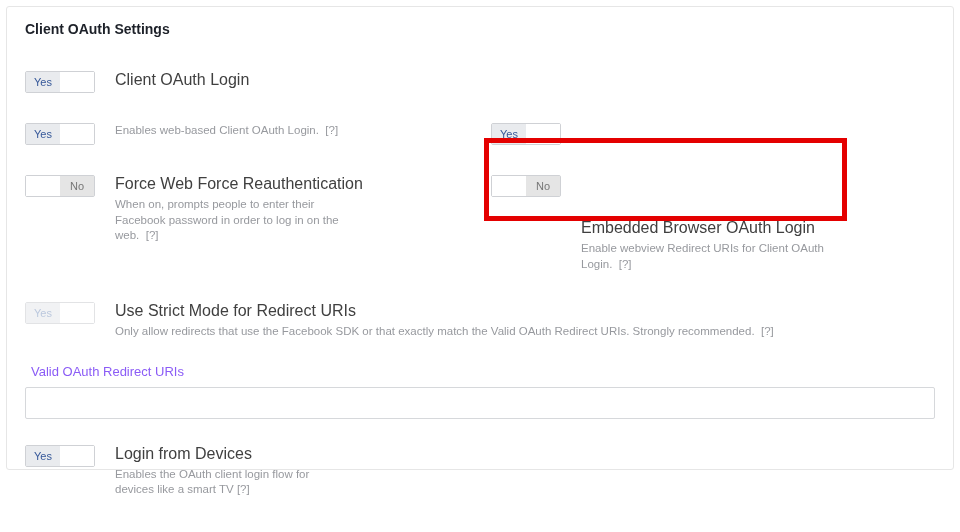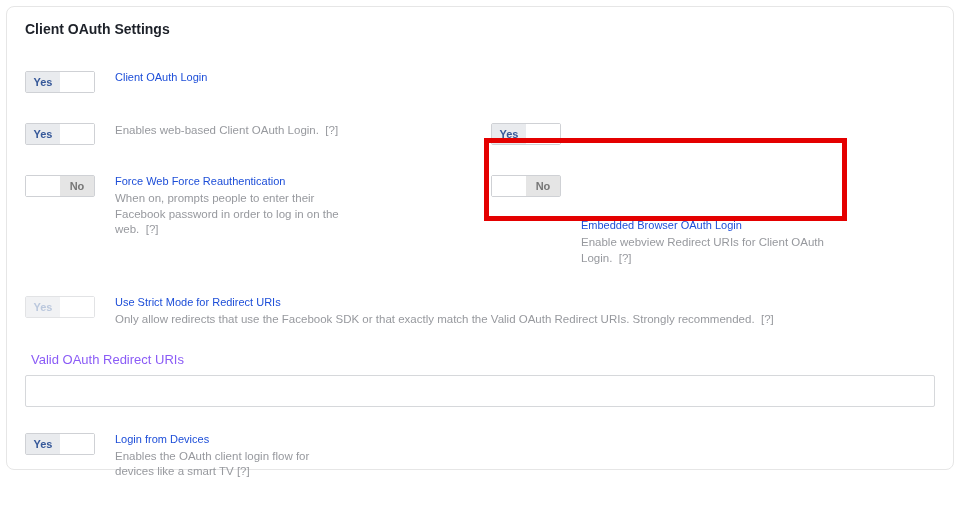--- a/index.html
+++ b/index.html
@@ -15,7 +15,7 @@
   .card{
     margin:6px;
     width:948px;height:464px;
-    border:1px solid #e6e6e6;border-radius:8px;
+    border:1px solid #e6e6e6;border-radius:3px;
     padding:14px 18px 0 18px;
     position:relative;
   }

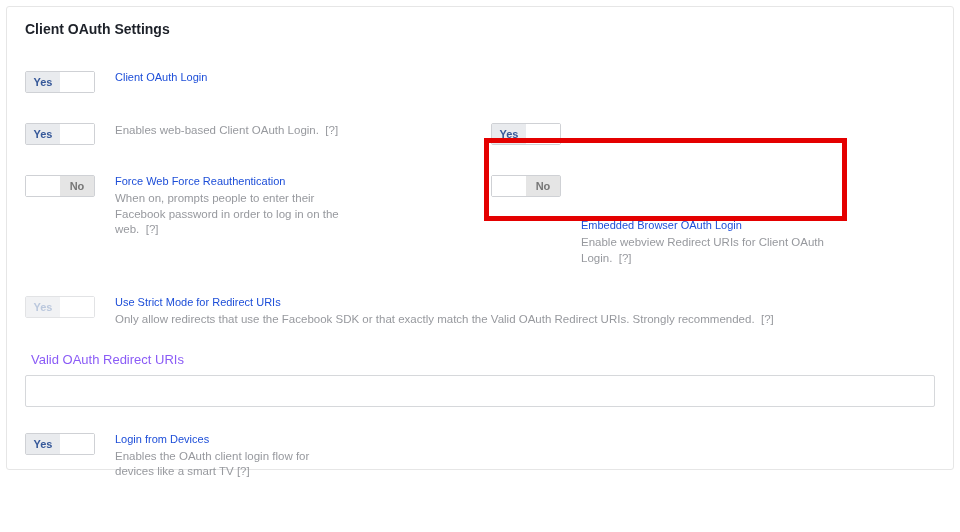--- a/index.html
+++ b/index.html
@@ -41,7 +41,7 @@
     width:70px;height:22px;
     border:1px solid #cfd1d5;border-radius:2px;
     display:flex;align-items:stretch;
-    font-size:11px;font-weight:bold;
+    font-size:11px;font-weight:normal;
     margin-right:20px;
     flex-shrink:0;
     cursor:pointer;

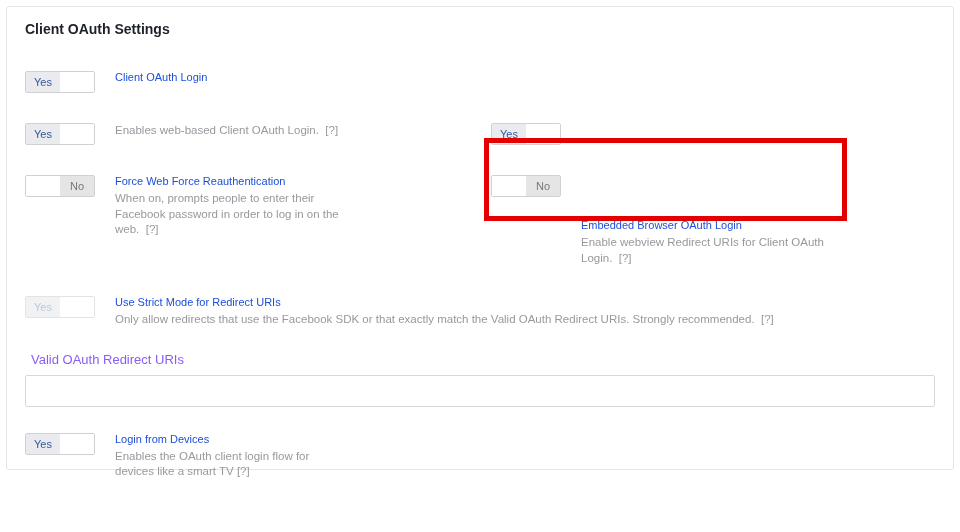--- a/index.html
+++ b/index.html
@@ -64,7 +64,7 @@
 
   .block{max-width:360px;}
   .block-title{
-    font-size:11px;color:#1d4ed8;margin-bottom:4px;
+    font-size:16px;color:#404040;margin-bottom:4px;
   }
   .block-desc{
     font-size:11.5px;color:#97999e;line-height:1.35;

